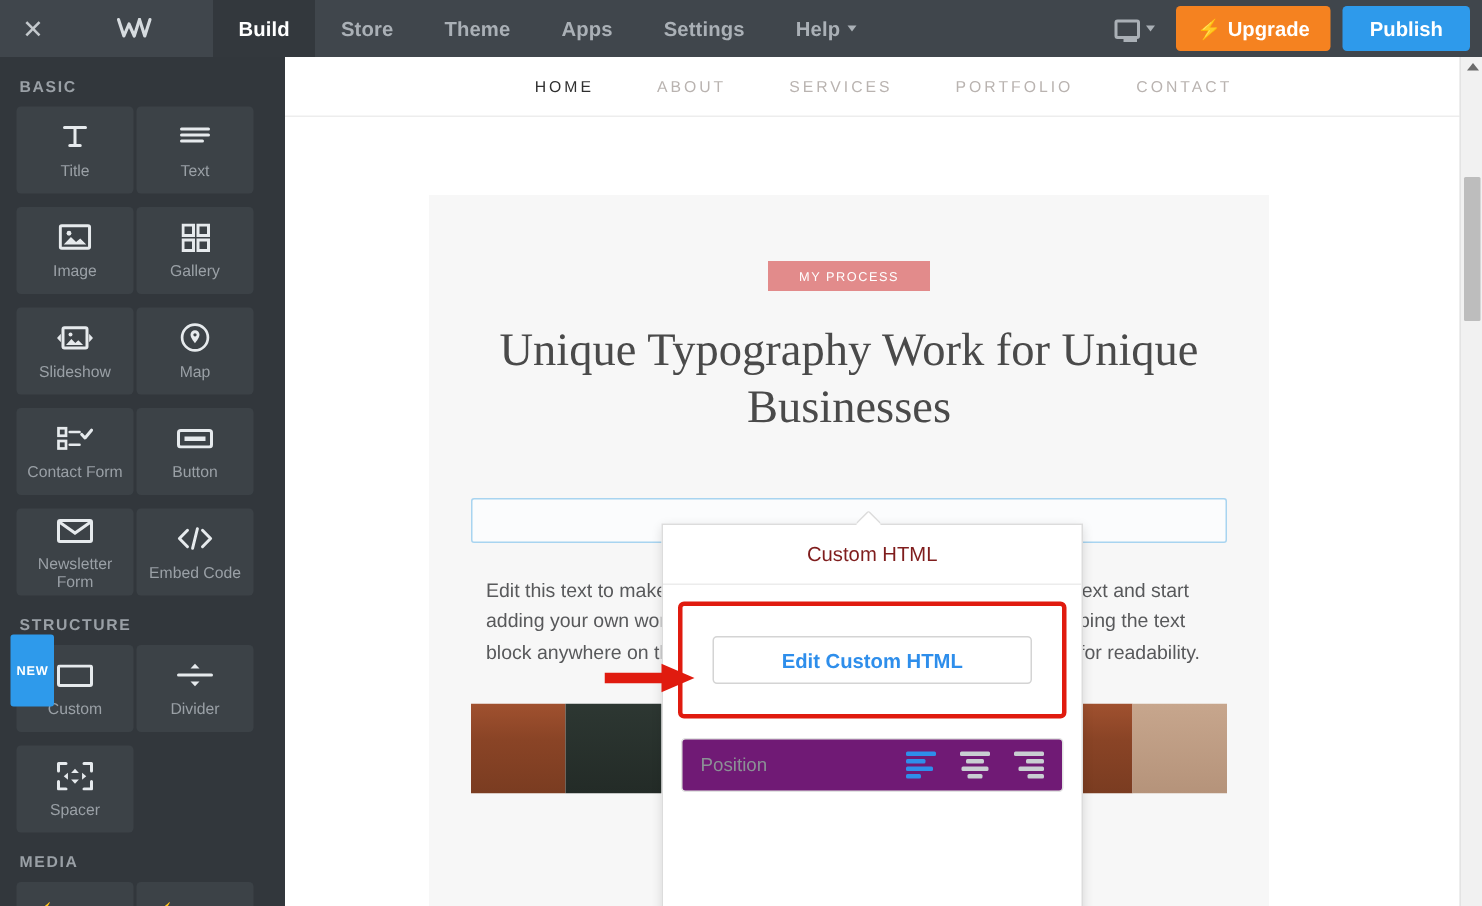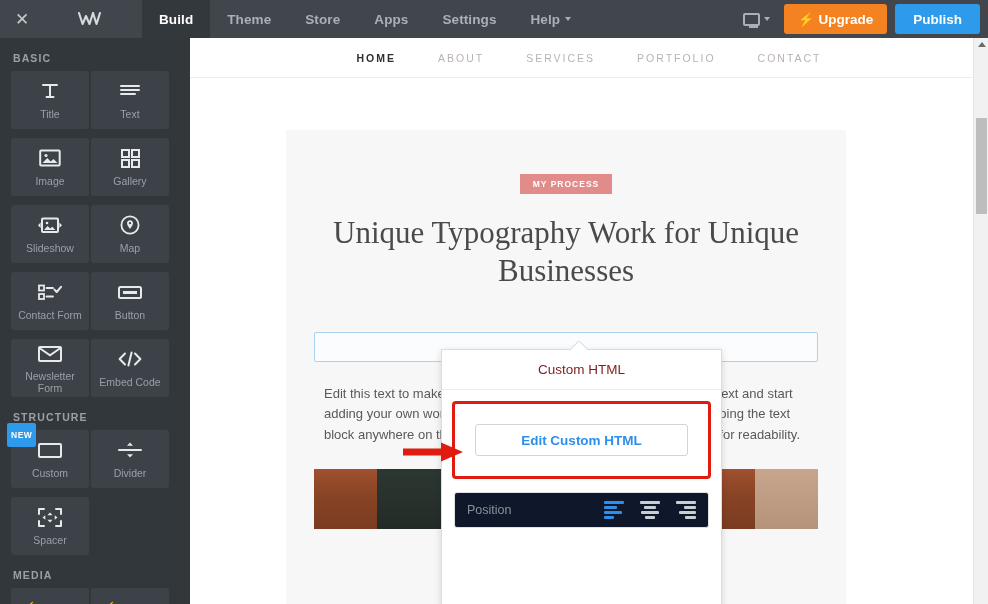--- a/index.html
+++ b/index.html
@@ -269,10 +269,10 @@
           <span>Build</span>
         </div>
       <div class="tb-item">
+          <span>Store</span>
+        </div>
+      <div class="tb-item">
           <span>Theme</span>
-        </div>
-      <div class="tb-item">
-          <span>Store</span>
         </div>
       <div class="tb-item">
           <span>Apps</span>

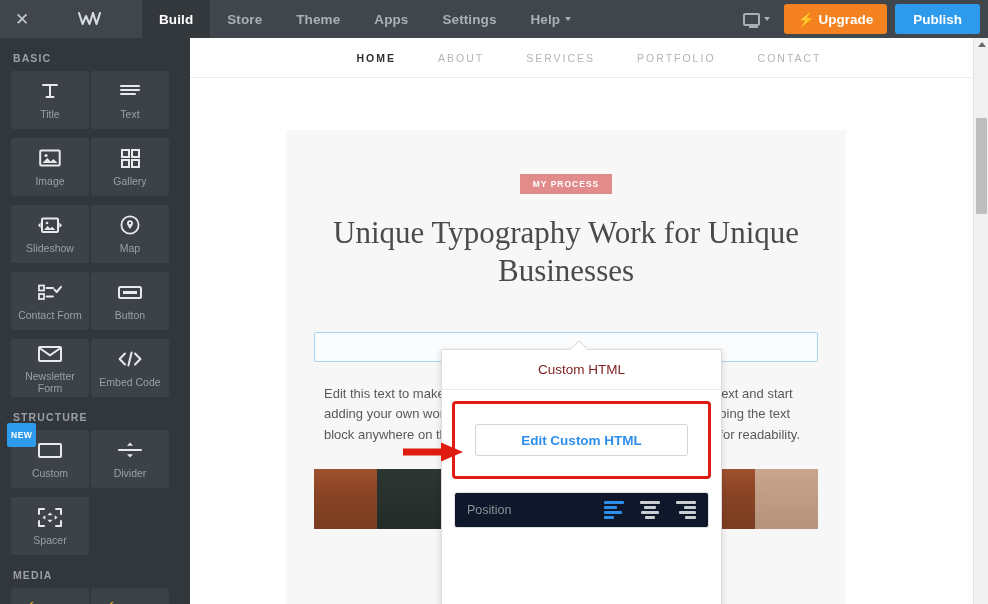--- a/index.html
+++ b/index.html
@@ -116,7 +116,7 @@
   .site-nav .nav-link {
     font-size: 10.5px; letter-spacing: 2px; color: #b9b3b0; cursor: pointer;
   }
-  .site-nav .nav-link.active { color: #2f2f2f; font-weight: bold; text-align: center; }
+  .site-nav .nav-link.active { color: #2f2f2f; font-weight: normal; text-align: center; }
 
   .page-body { position: relative; background: #ffffff; height: 526px; }
   .page-inner {

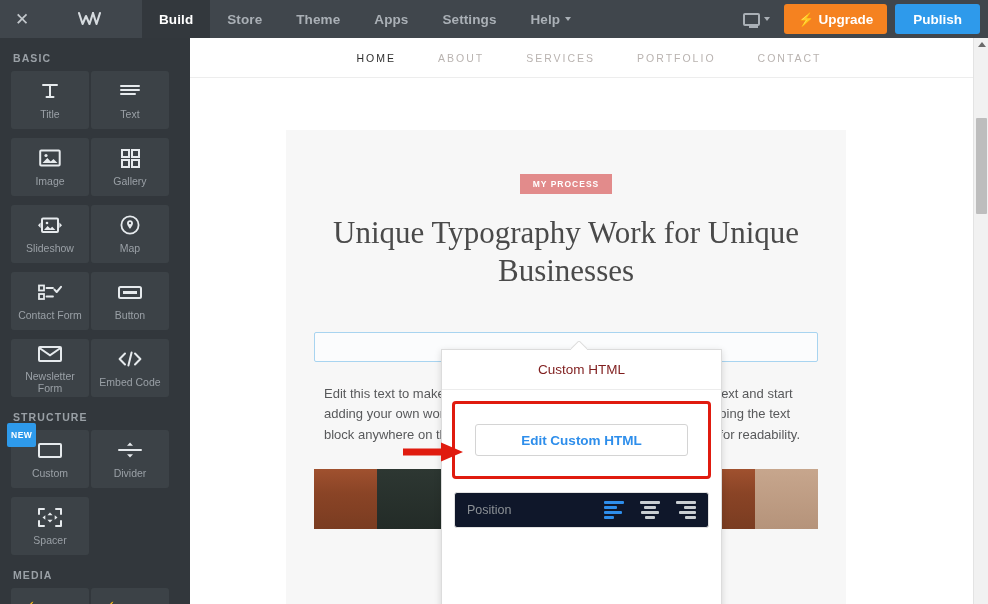--- a/index.html
+++ b/index.html
@@ -124,9 +124,9 @@
     background: #f7f7f7; min-height: 480px;
   }
   .badge-process {
-    width: 92px; height: 20px; margin: 44px auto 0;
+    width: 108px; height: 20px; margin: 44px auto 0;
     background: #e28b8b; color: #fff;
-    font-size: 8.5px; font-weight: bold; letter-spacing: 1px;
+    font-size: 8.5px; font-weight: normal; letter-spacing: 1px;
     display: flex; align-items: center; justify-content: center;
   }
   .headline {

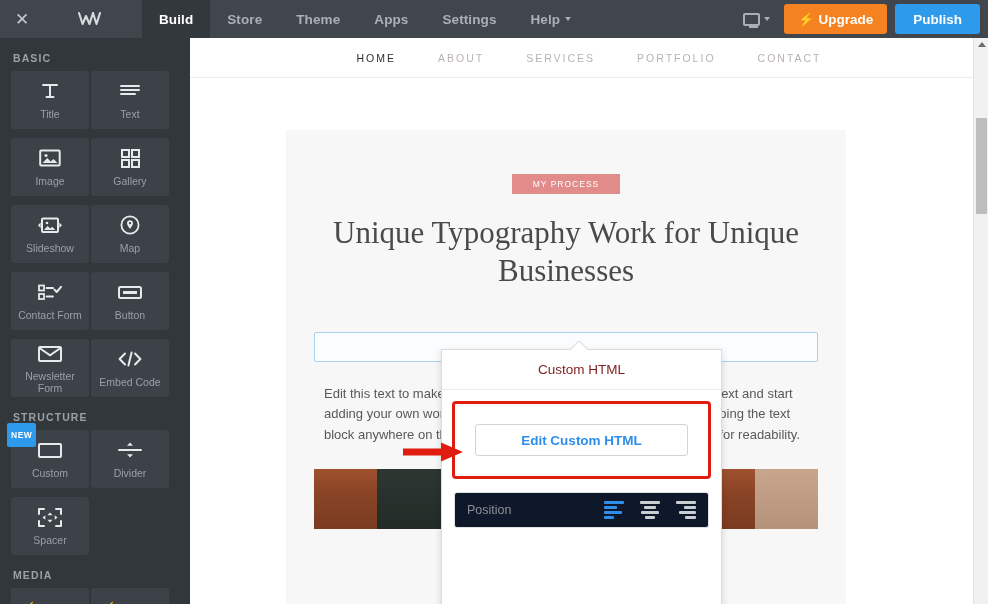--- a/index.html
+++ b/index.html
@@ -96,7 +96,7 @@
   .badge-new {
     position: absolute; top: -7px; left: -4px;
     background: #2e9aeb; color: #fff; font-size: 8.5px; font-weight: bold;
-    letter-spacing: .5px; padding: 7px 4px; border-radius: 2px;
+    letter-spacing: .5px; padding: 19px 4px; border-radius: 2px;
   }
   .tile .lightning {
     position: absolute; left: 9px; top: 13px; color: #f5a623; font-size: 14px;

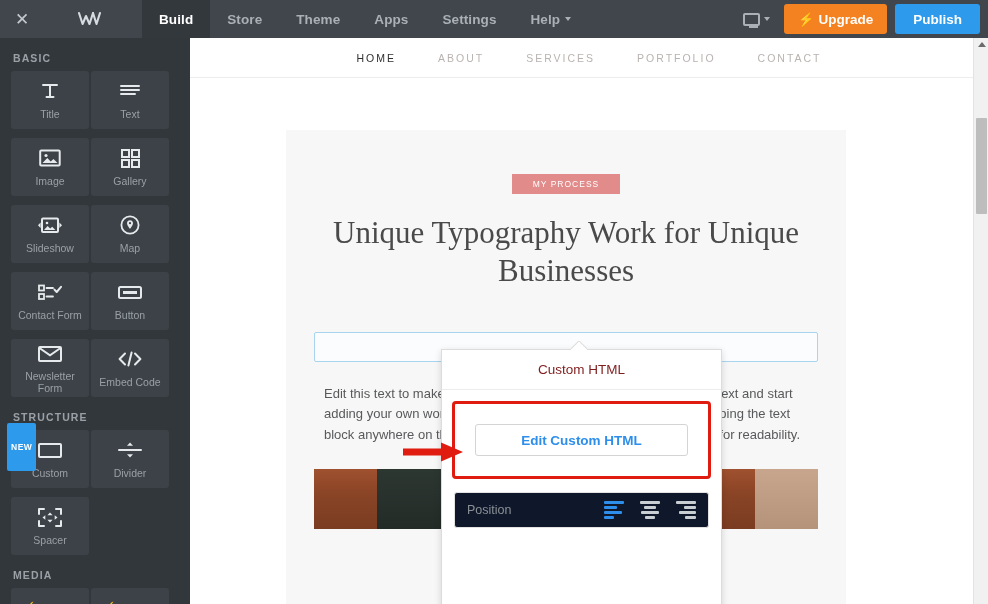--- a/index.html
+++ b/index.html
@@ -206,7 +206,7 @@
     margin: 13px 12px 0;
     height: 36px; border: 1px solid #e2e2e2; border-radius: 3px;
     display: flex; align-items: center; padding: 0 12px;
-    background: #0f172a;
+    background: #701a75;
   }
   .position-label { font-size: 12.5px; color: #8b9095; }
   .align-group { margin-left: auto; display: flex; gap: 16px; }

